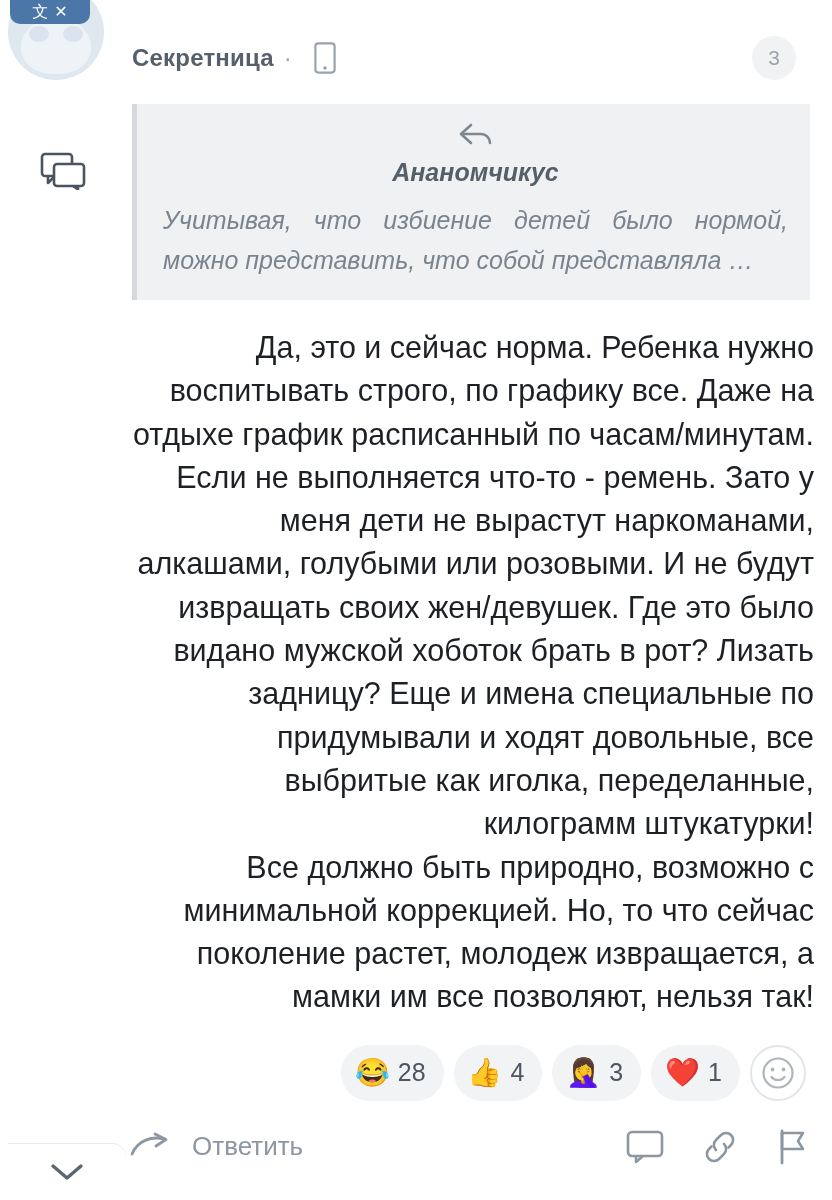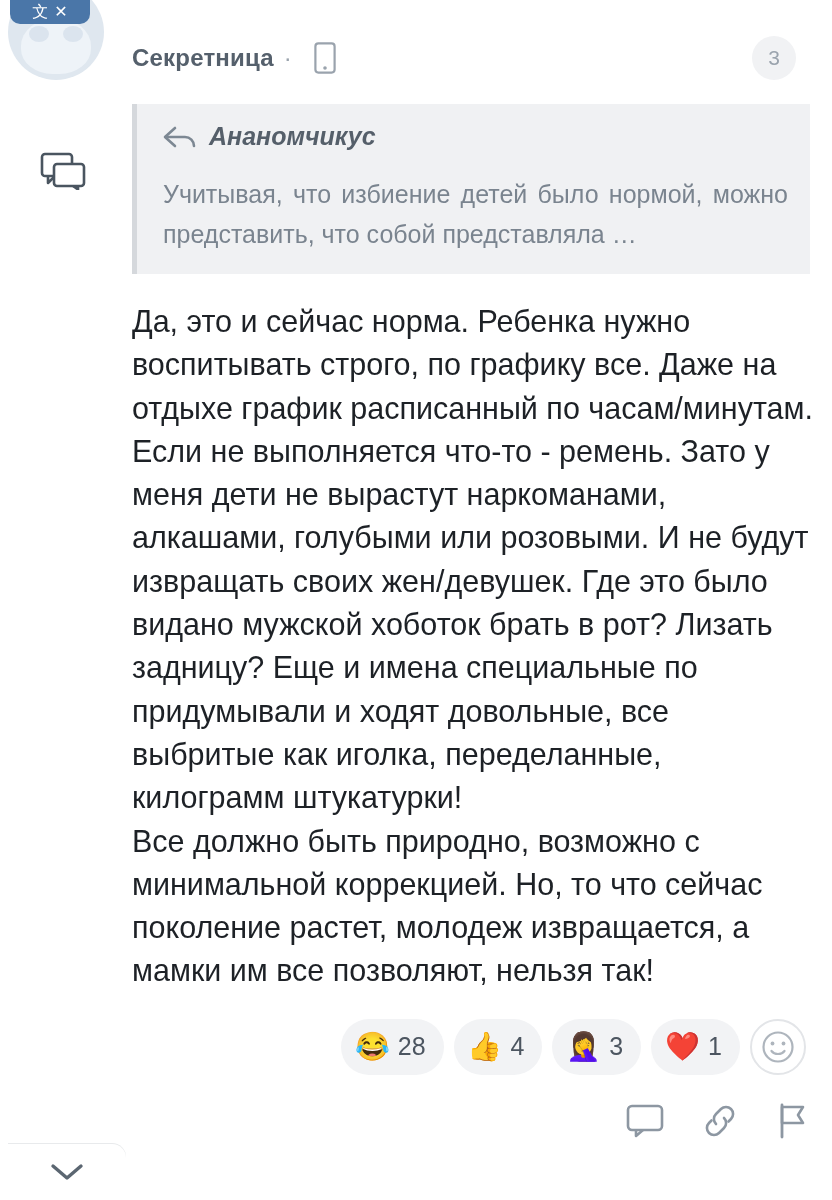--- a/index.html
+++ b/index.html
@@ -146,6 +146,7 @@
     font-weight: bold;
     font-size: 25px;
     color: #555f6a;
+    flex-direction: column;
   }
   .reply-arrow {
     color: #7d8893;

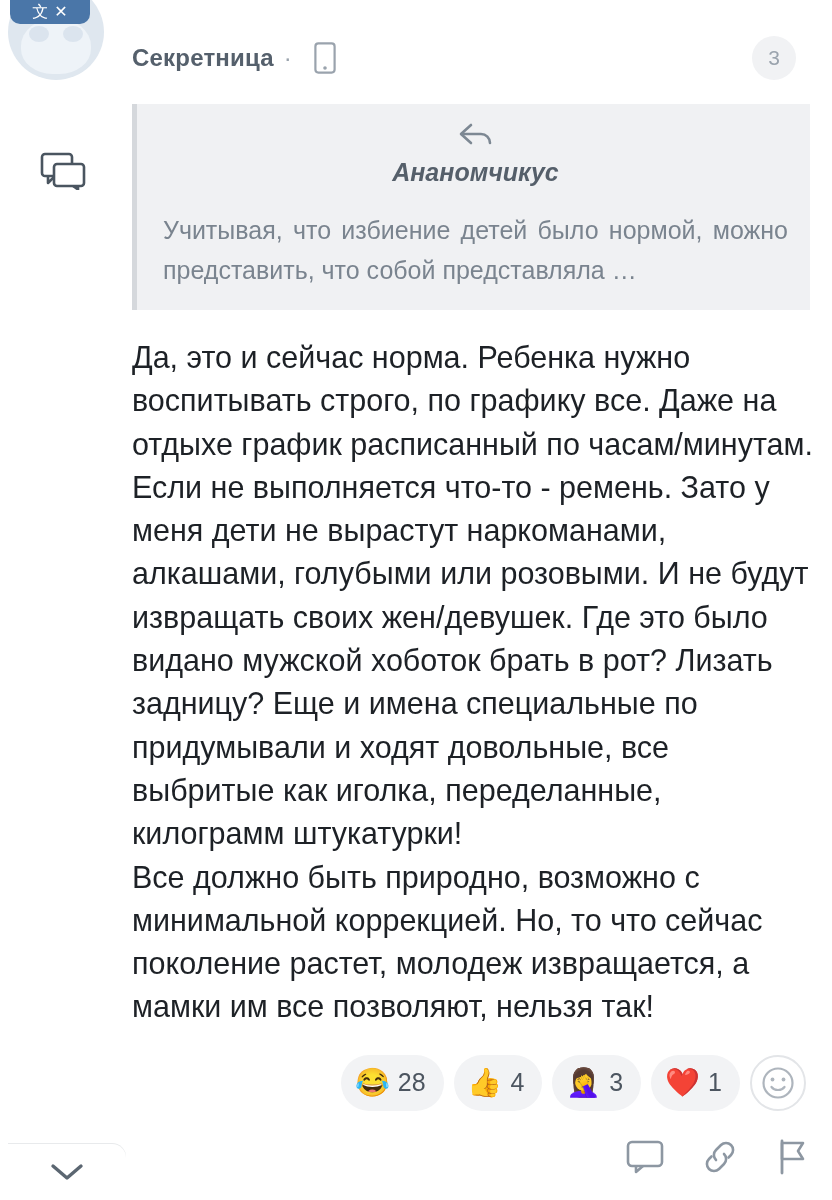--- a/index.html
+++ b/index.html
@@ -153,7 +153,8 @@
     display: inline-flex;
   }
   .quote-text {
-    margin-top: 24px;
+    margin-top: 14px;
+    font-style: italic;
     font-size: 25px;
     line-height: 1.58;
     color: #7a848f;

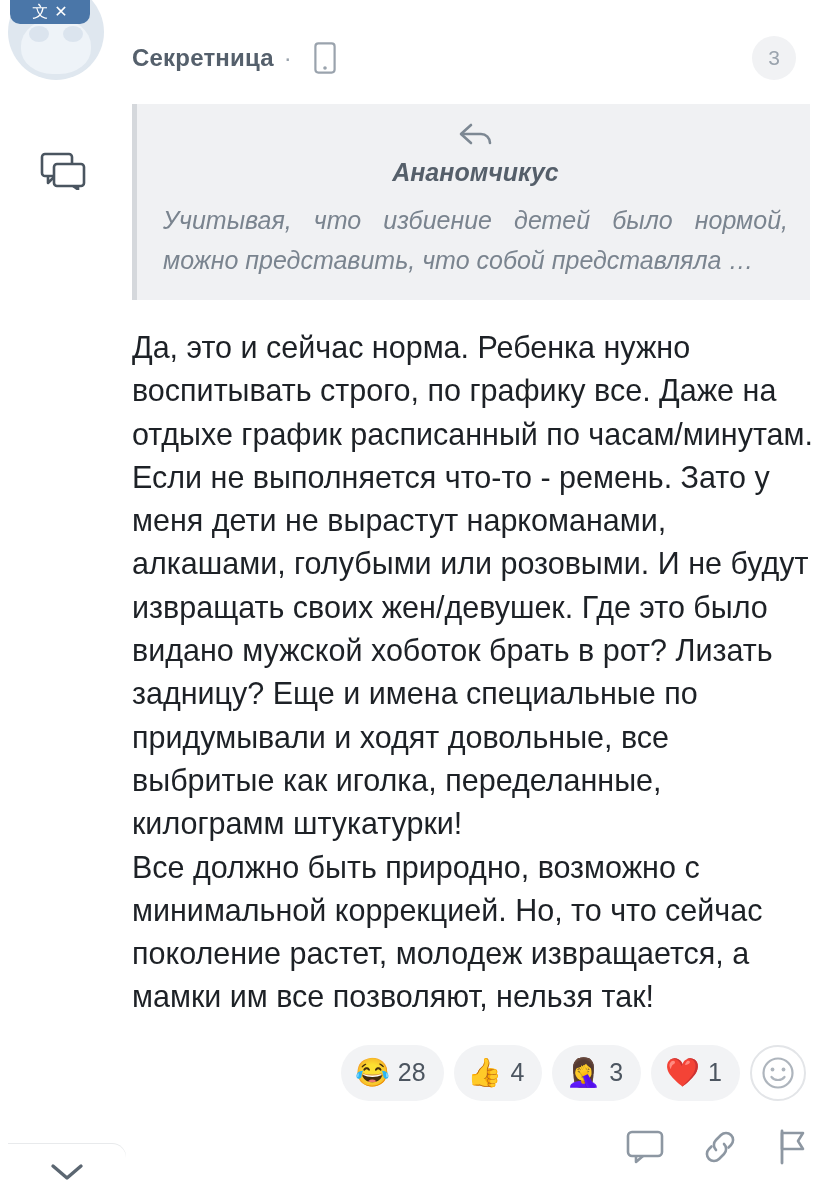--- a/index.html
+++ b/index.html
@@ -168,7 +168,7 @@
     line-height: 1.42;
     color: #1d2126;
   }
-  .body-text p { margin: 0; }
+  .body-text p { margin: 0; text-align: right; }
 
   
   .reactions {

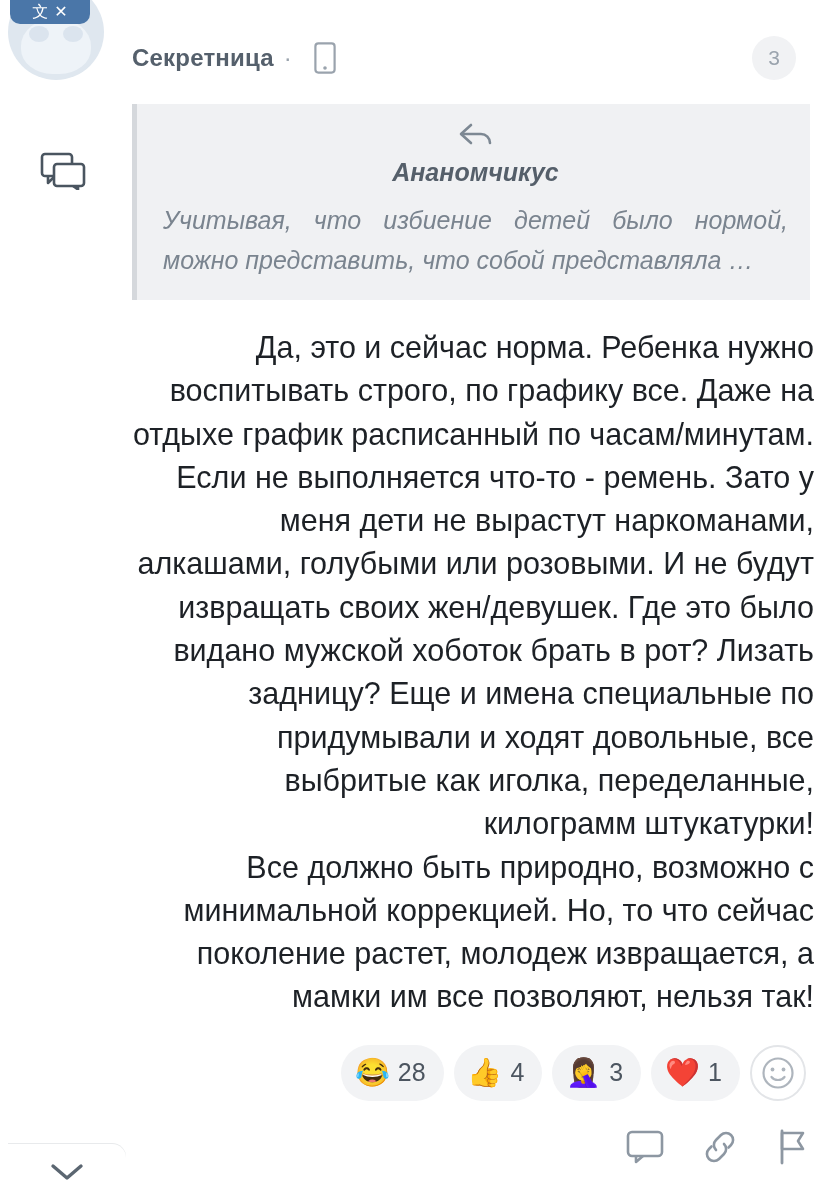--- a/index.html
+++ b/index.html
@@ -330,6 +330,15 @@
   </div>
 
   <div class="actions">
+    <div class="reply-btn">
+      <span>
+        <svg width="46" height="30" viewBox="0 0 46 30">
+          <path d="M4 22 C10 8 24 4 36 7" stroke="currentColor" stroke-width="2.8" fill="none" stroke-linecap="round"></path>
+          <path d="M27 2 L38 7.5 L28 14" stroke="currentColor" stroke-width="2.8" fill="none" stroke-linecap="round" stroke-linejoin="round"></path>
+        </svg>
+      </span>
+      <span>Ответить</span>
+    </div>
     <div class="action-icons">
       <span>
         <svg width="38" height="34" viewBox="0 0 38 34">

